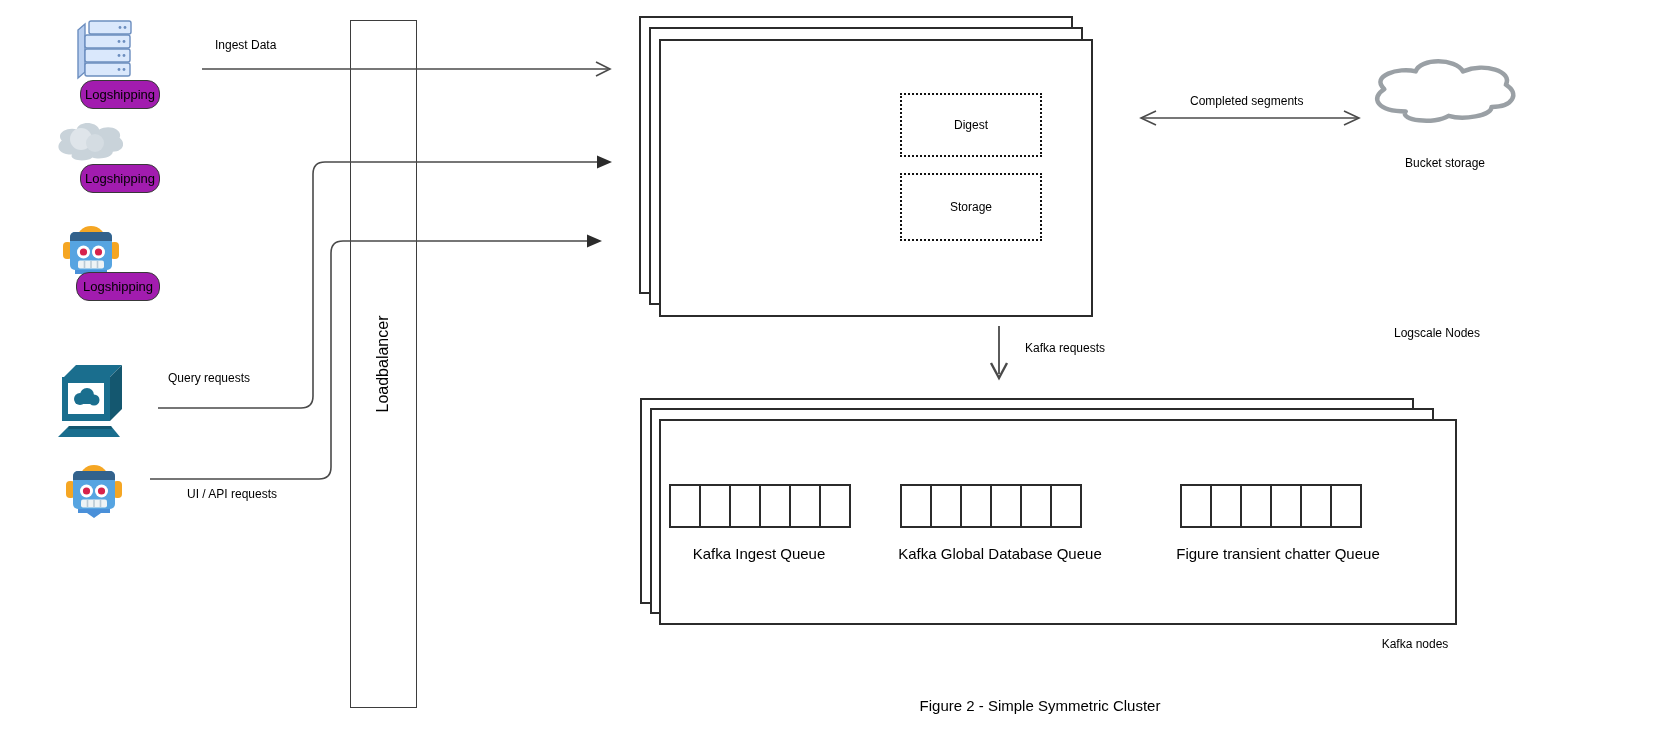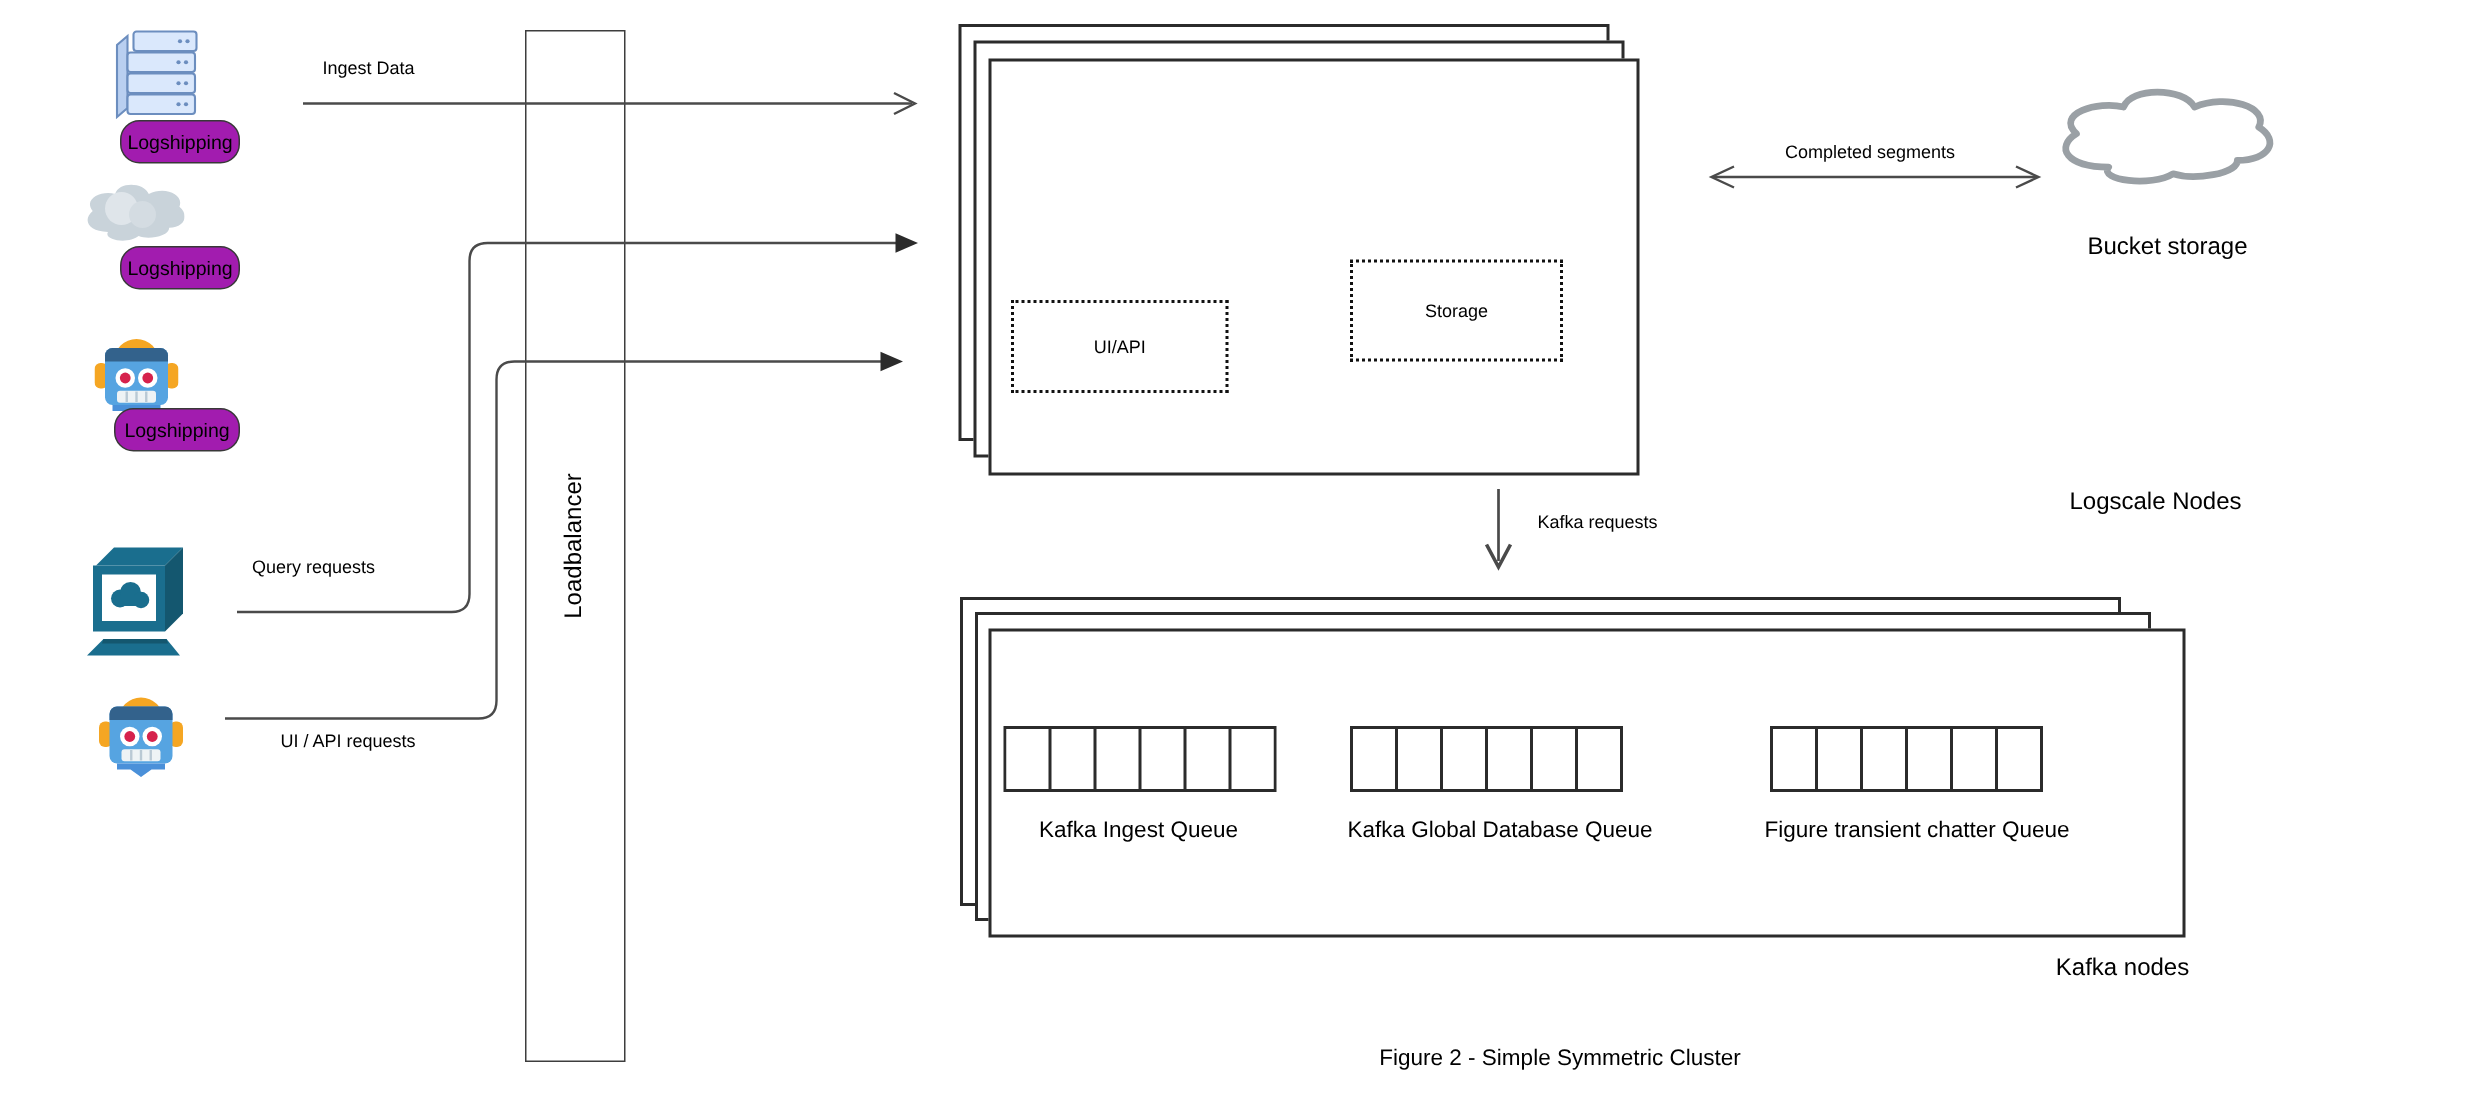--- a/index.html
+++ b/index.html
@@ -42,6 +42,9 @@
 
   <div class="module" style="left:674px;top:200px;width:141px;height:58px;">
       <span>UI/API</span>
+    </div>
+  <div class="module" style="left:900px;top:93px;width:138px;height:60px;">
+      <span>Digest</span>
     </div>
   <div class="module" style="left:900px;top:173px;width:138px;height:64px;text-align:right;">
       <span>Storage</span>

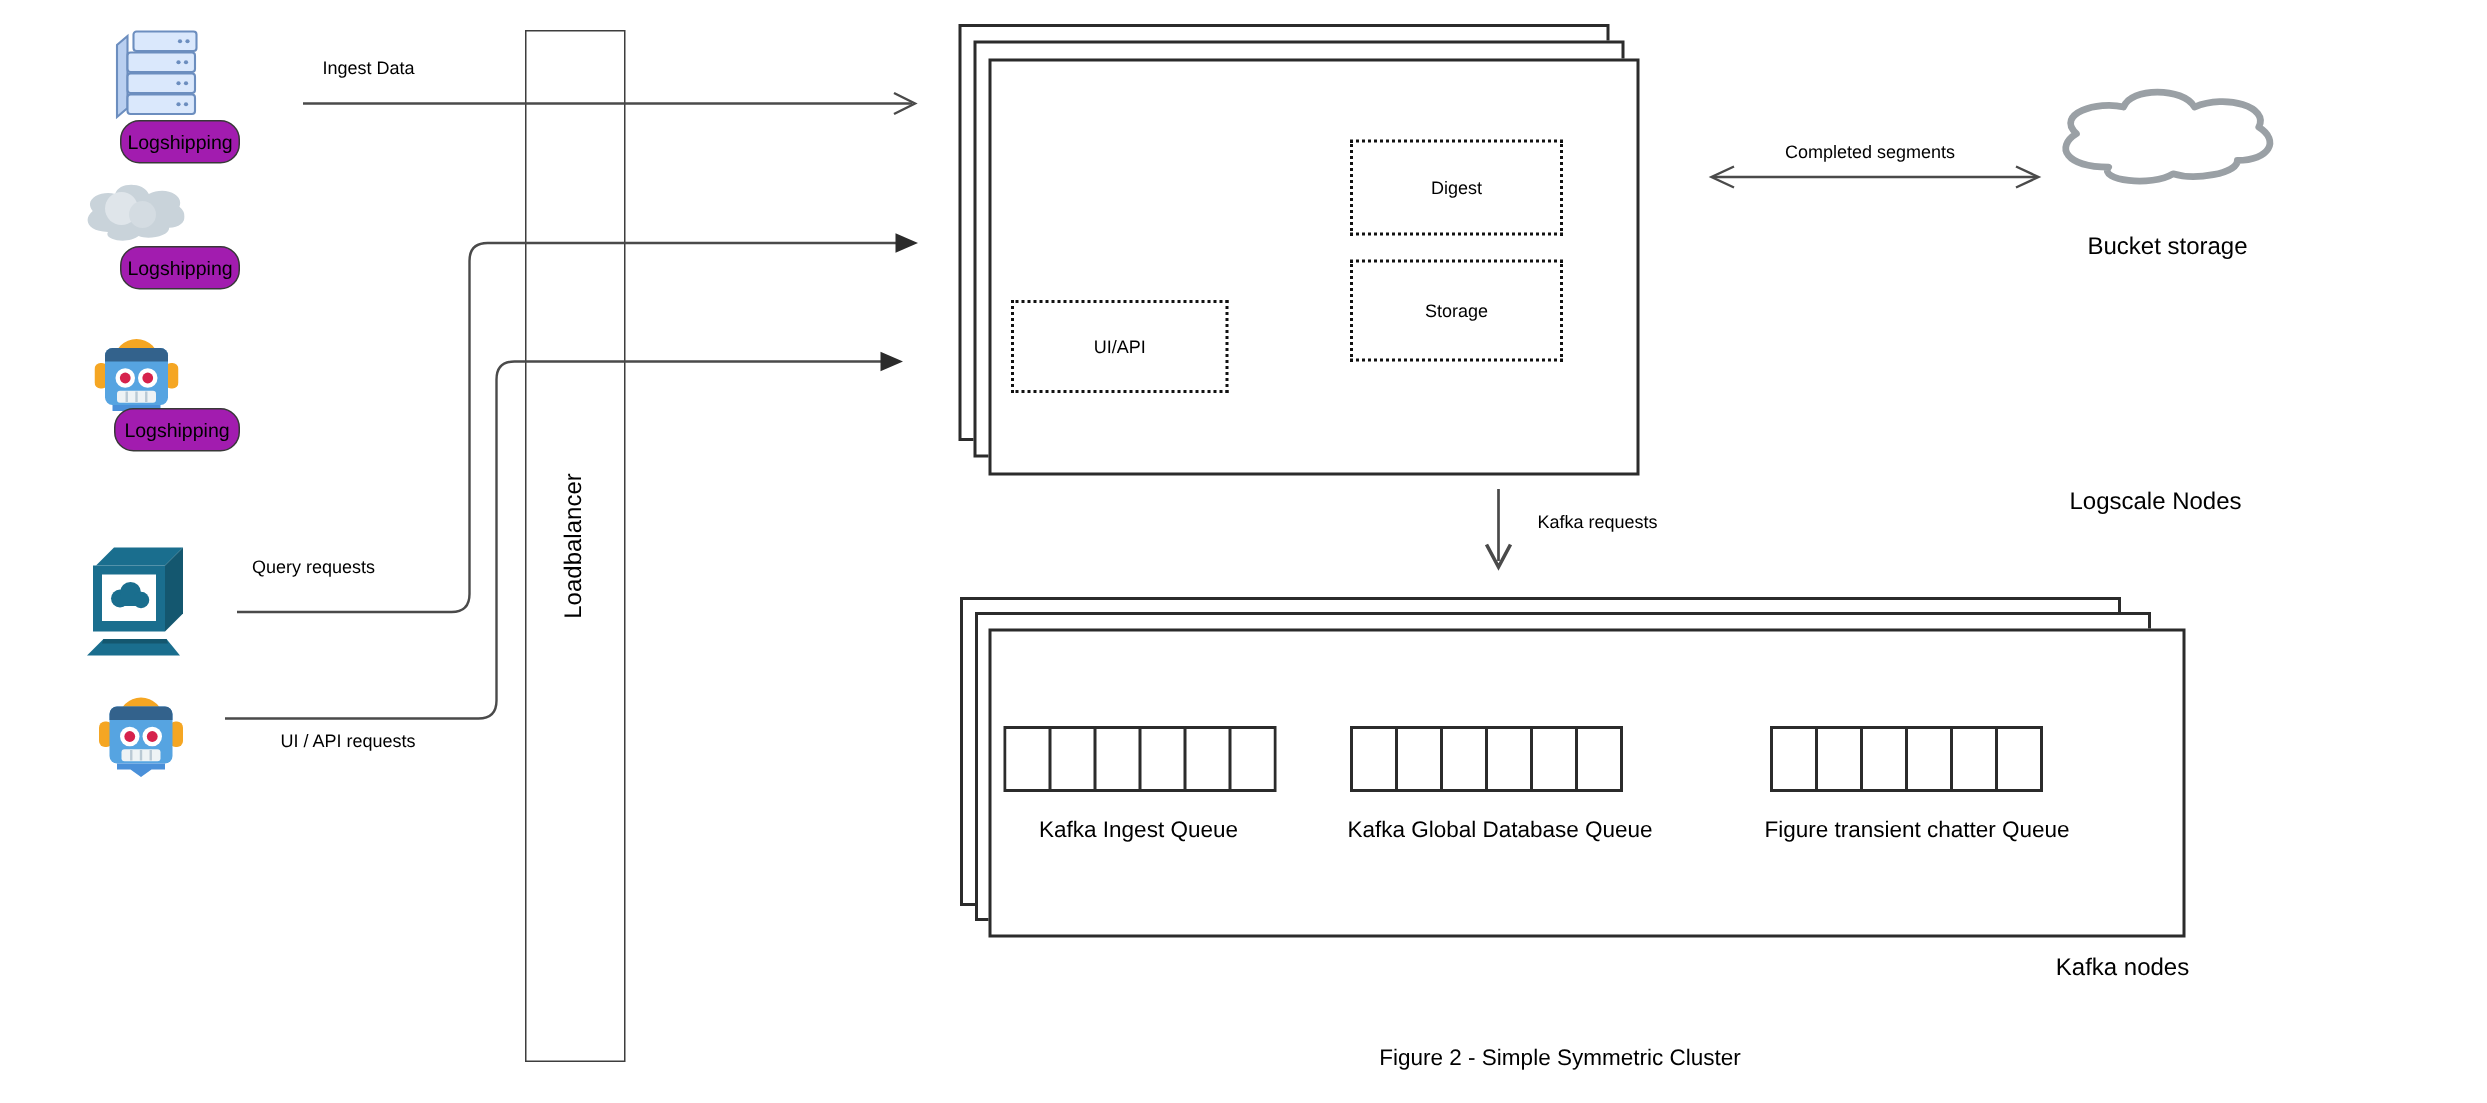--- a/index.html
+++ b/index.html
@@ -21,7 +21,7 @@
   
   .flowlbl{position:absolute;font-size:12px;white-space:nowrap;}
   
-  .biglbl{position:absolute;font-size:16px;white-space:nowrap;}
+  .biglbl{position:absolute;font-size:12px;white-space:nowrap;}
   .caption{position:absolute;font-size:15px;white-space:nowrap;}
   
   .queue{position:absolute;display:flex;border:2px solid #2b2b2b;background:#fff;}

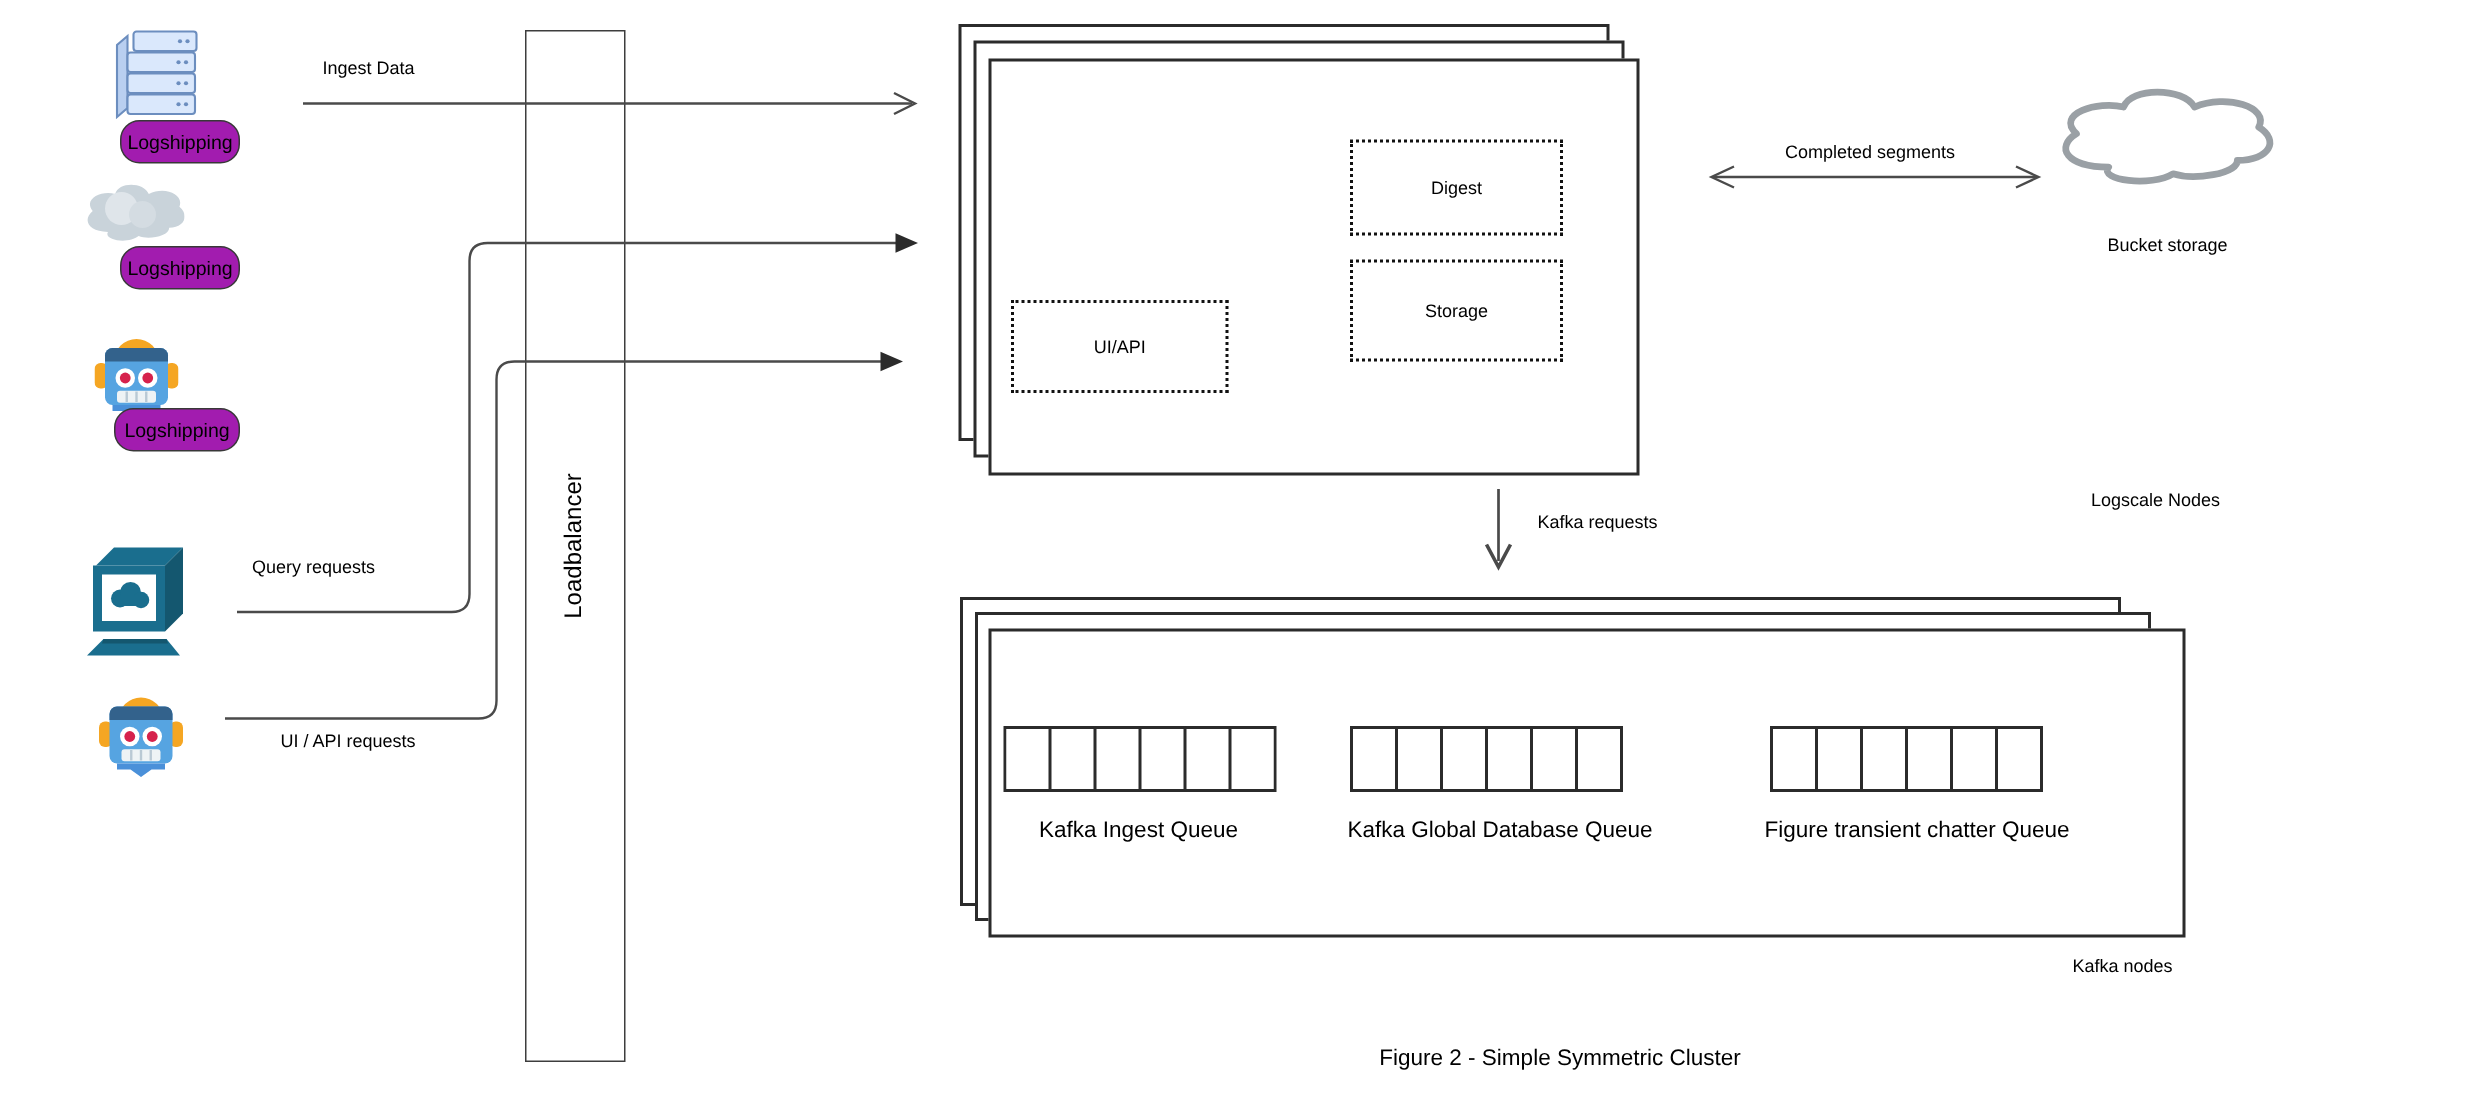--- a/index.html
+++ b/index.html
@@ -40,9 +40,6 @@
   <div class="stackbox" style="left:649px;top:27px;width:430px;height:274px;"></div>
   <div class="stackbox" style="left:659px;top:39px;width:430px;height:274px;"></div>
 
-  <div class="module" style="left:674px;top:200px;width:141px;height:58px;">
-      <span>UI/API</span>
-    </div>
   <div class="module" style="left:900px;top:93px;width:138px;height:60px;">
       <span>Digest</span>
     </div>

